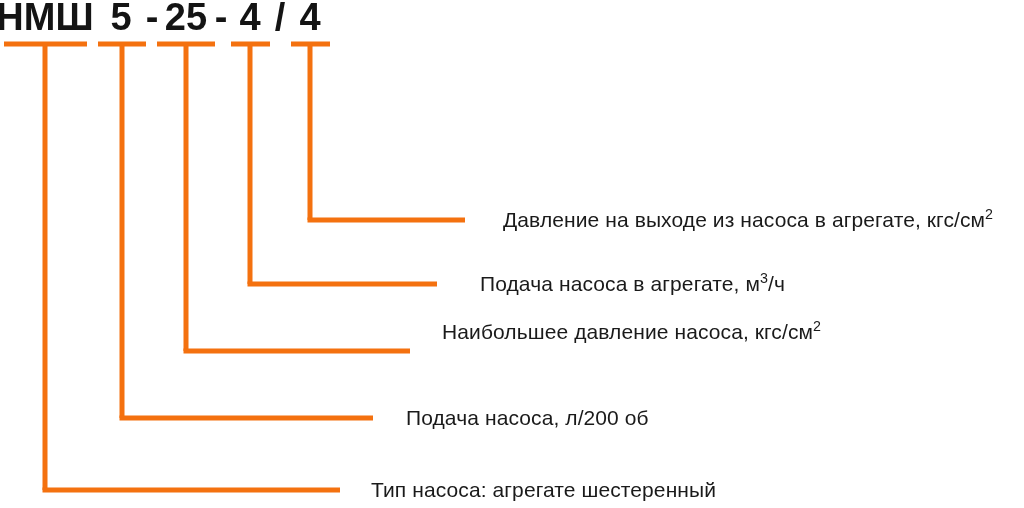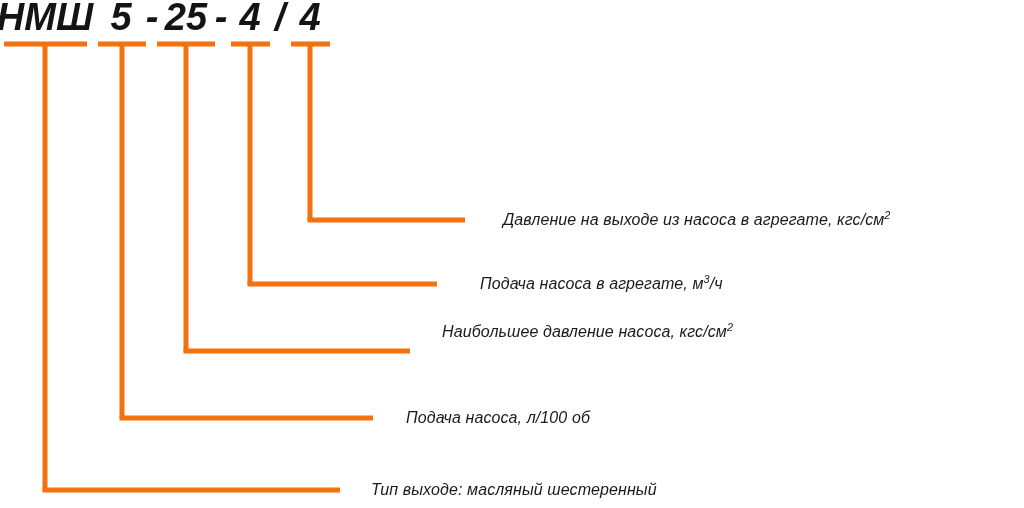--- a/index.html
+++ b/index.html
@@ -17,7 +17,6 @@
     position: relative;
     width: 1024px;
     height: 408px;
-    font-style: italic;
   }
   #designation {
     position: absolute;

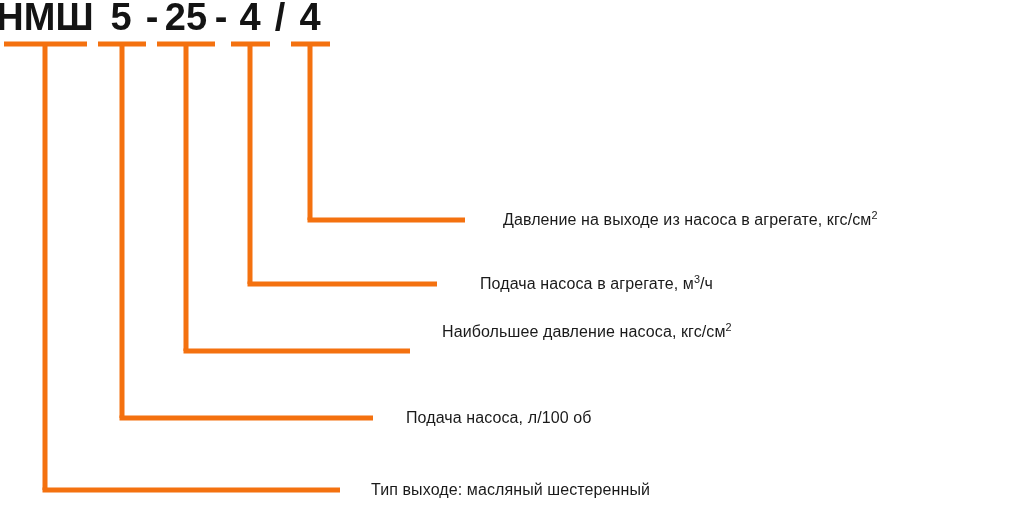--- a/index.html
+++ b/index.html
@@ -47,7 +47,7 @@
   .callout-label {
     position: absolute;
     font-family: "Liberation Sans", sans-serif;
-    font-size: 16px;
+    font-size: 21px;
     color: #1a1a1a;
     white-space: nowrap;
     transform: translateY(-50%);

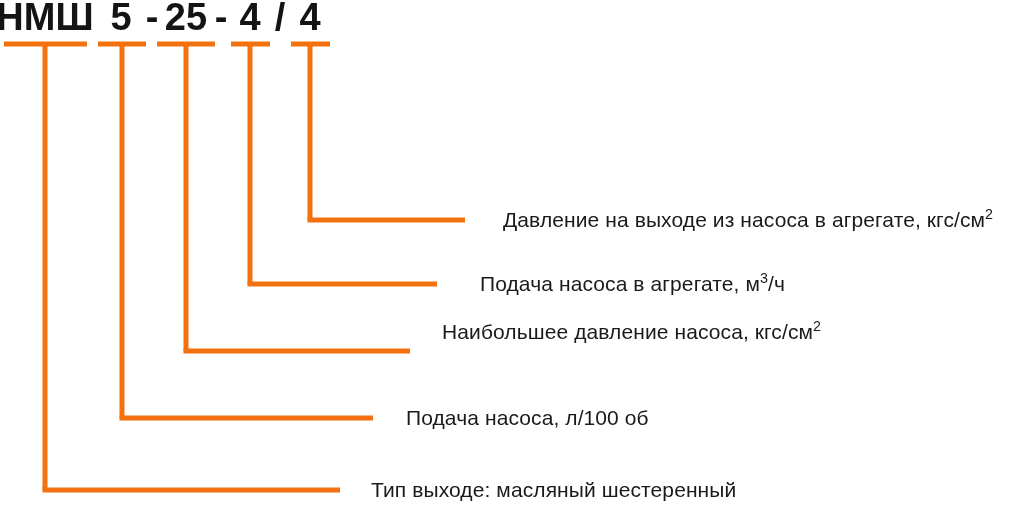--- a/index.html
+++ b/index.html
@@ -88,7 +88,7 @@
       <div class="callout-label" style="left: 503px; top: 220px;">Давление на выходе из насоса в агрегате, кгс/см<sup>2</sup></div>
       <div class="callout-label" style="left: 480px; top: 284px;">Подача насоса в агрегате, м<sup>3</sup>/ч</div>
       <div class="callout-label" style="left: 442px; top: 332px;">Наибольшее давление насоса, кгс/см<sup>2</sup></div>
-      <div class="callout-label" style="left: 406px; top: 418px;">Подача насоса, л/100 об</div>
+      <div class="callout-label" style="left: 406px; top: 418px;">Подача насоса, л/200 об</div>
       <div class="callout-label" style="left: 371px; top: 490px;">Тип выходе: масляный шестеренный</div>
     </div>
 

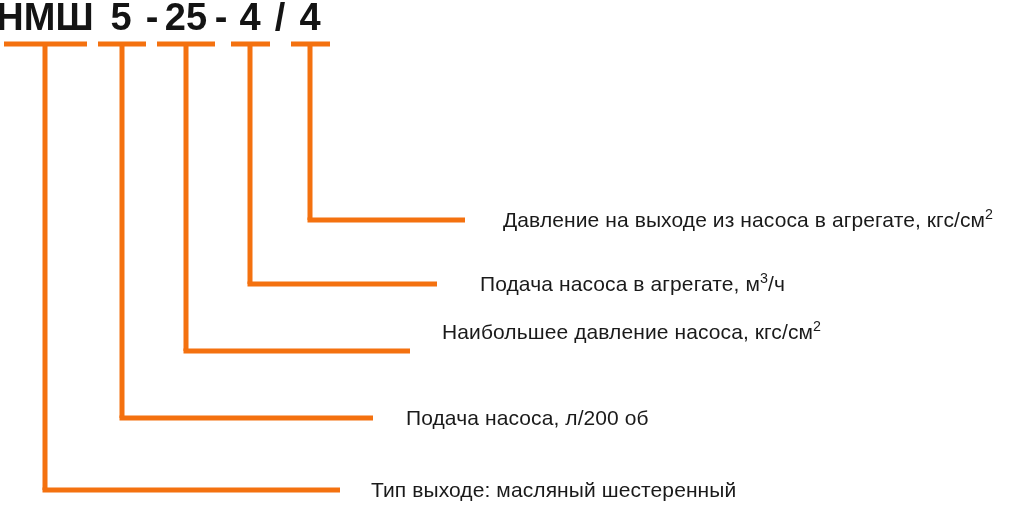--- a/index.html
+++ b/index.html
@@ -89,7 +89,7 @@
       <div class="callout-label" style="left: 480px; top: 284px;">Подача насоса в агрегате, м<sup>3</sup>/ч</div>
       <div class="callout-label" style="left: 442px; top: 332px;">Наибольшее давление насоса, кгс/см<sup>2</sup></div>
       <div class="callout-label" style="left: 406px; top: 418px;">Подача насоса, л/200 об</div>
-      <div class="callout-label" style="left: 371px; top: 490px;">Тип выходе: масляный шестеренный</div>
+      <div class="callout-label" style="left: 371px; top: 490px;">Тип насоса: агрегате шестеренный</div>
     </div>
 
 </div>

